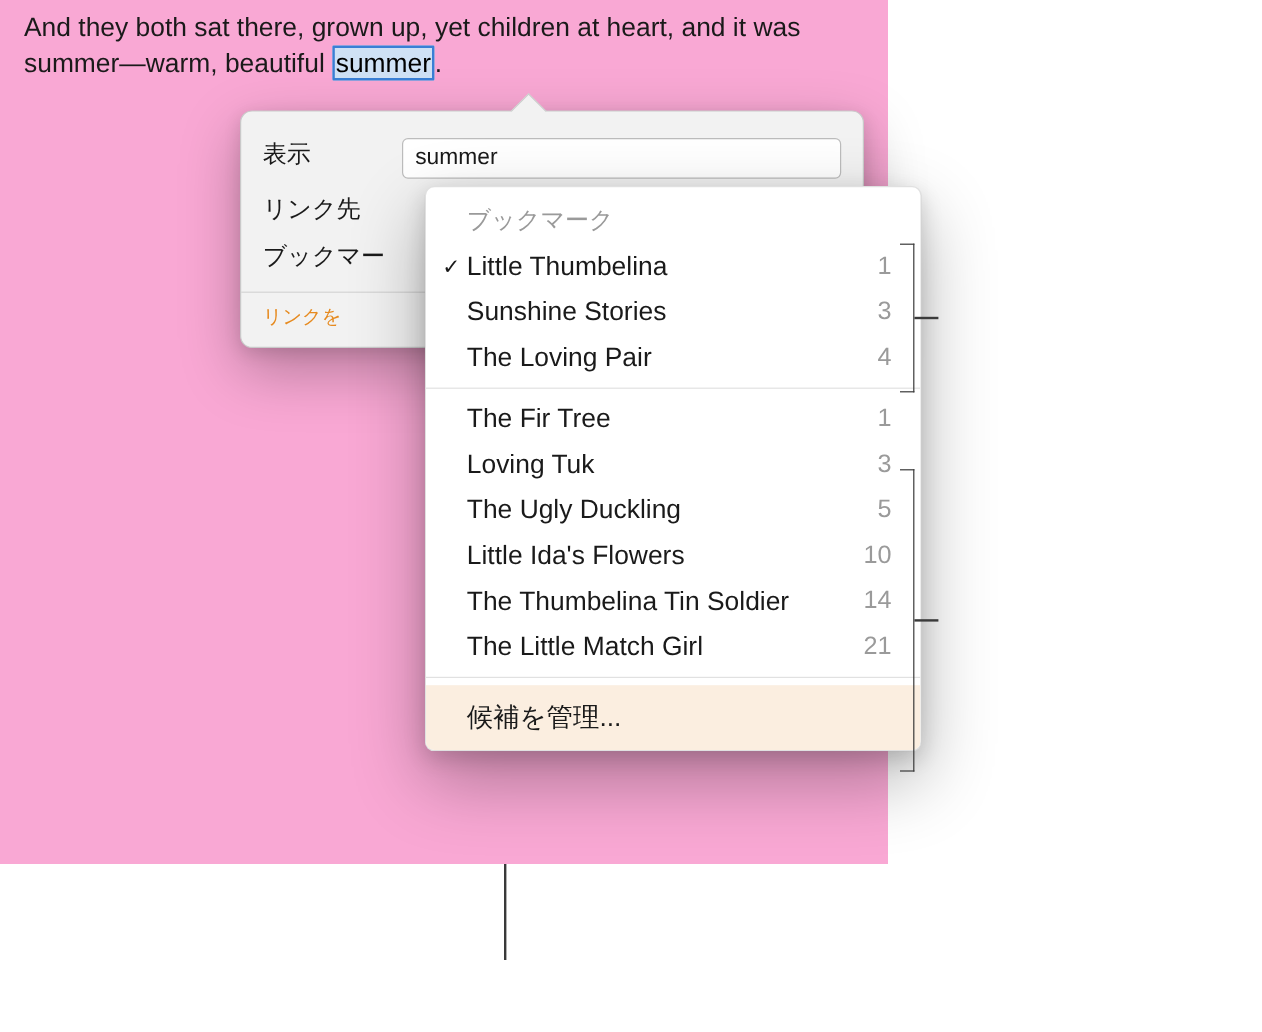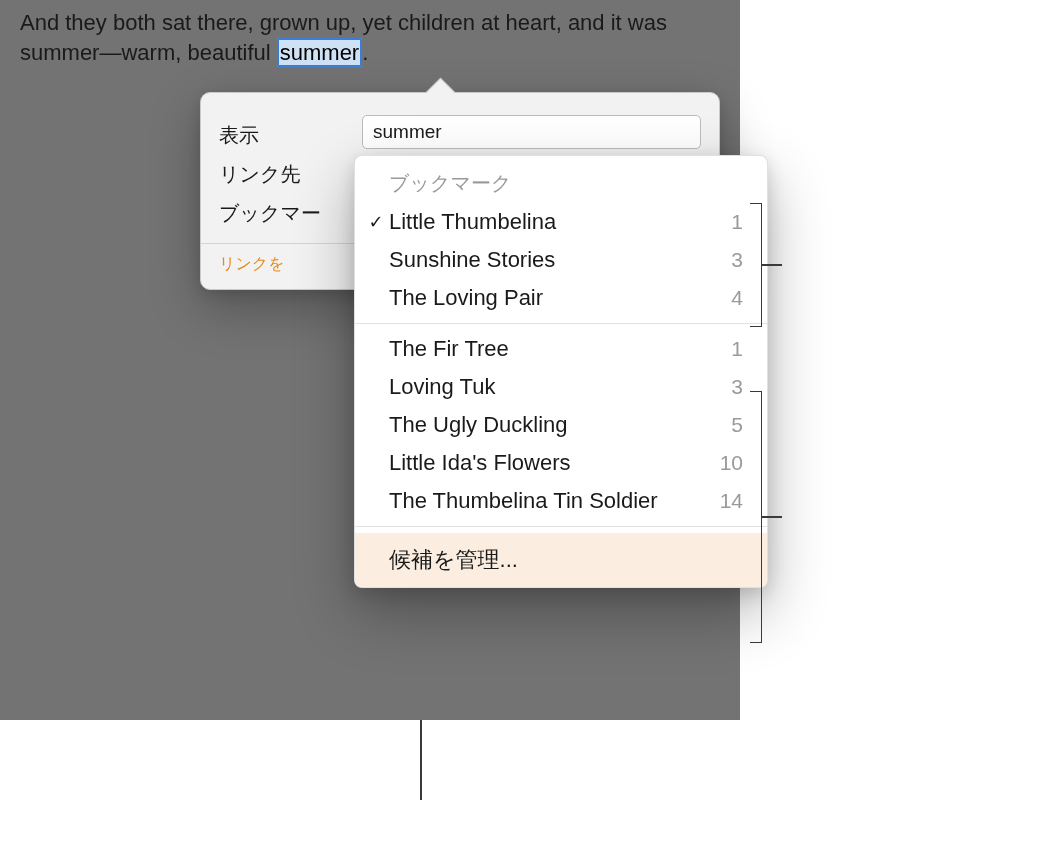--- a/index.html
+++ b/index.html
@@ -19,7 +19,7 @@
       position: relative;
       width: 740px;
       height: 720px;
-      background: #737373;
+      background: #f9a8d4;
     }
     .paragraph {
       position: absolute;

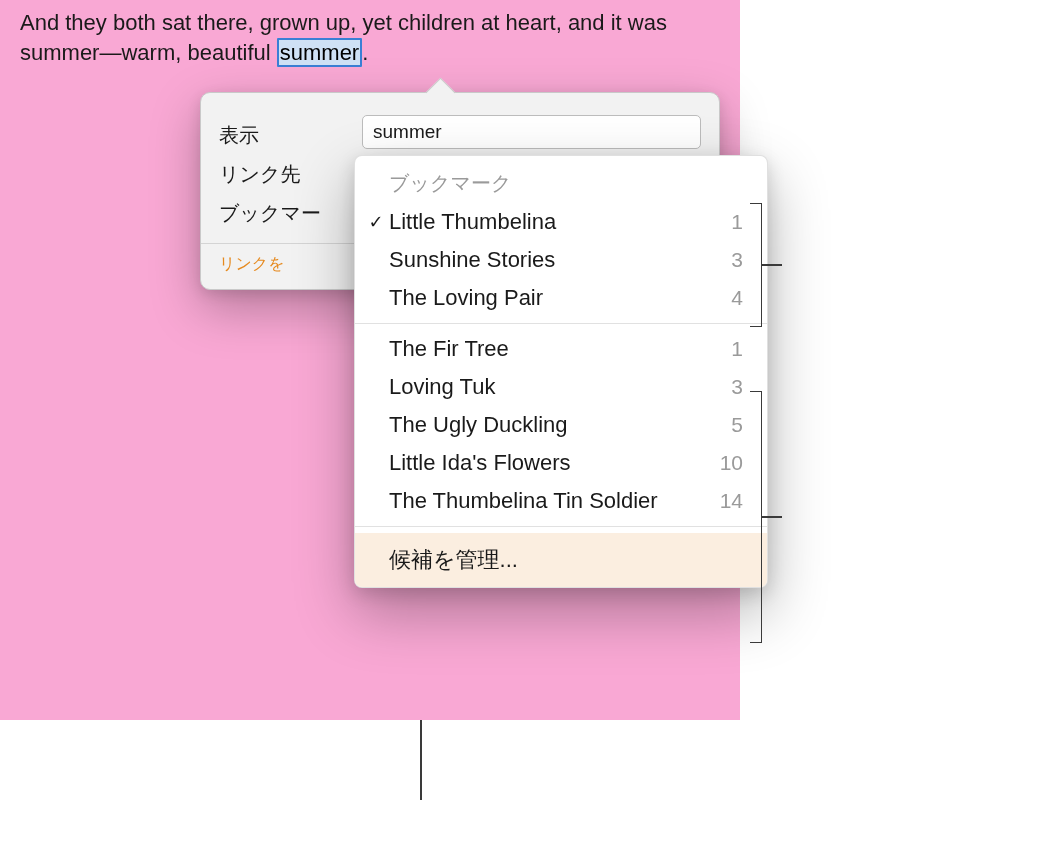--- a/index.html
+++ b/index.html
@@ -63,9 +63,9 @@
     }
     .popover-row {
       display: flex;
-      align-items: flex-end;
+      align-items: flex-start;
       padding: 6px 18px;
-      gap: 33px;
+      gap: 6px;
     }
     .popover-label {
       width: 110px;

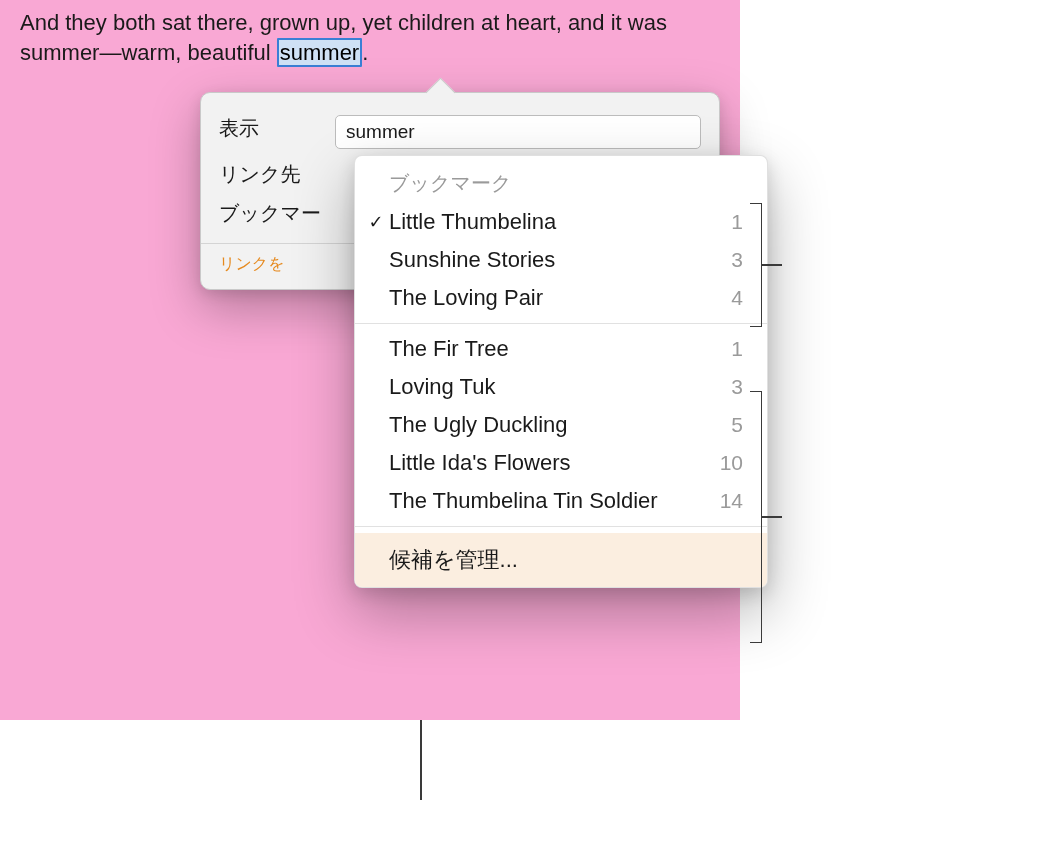--- a/index.html
+++ b/index.html
@@ -247,6 +247,11 @@
           <span class="dd-text">The Thumbelina Tin Soldier</span>
           <span class="dd-count">14</span>
         </div>
+        <div class="dd-item">
+          <span class="dd-check"></span>
+          <span class="dd-text">The Little Match Girl</span>
+          <span class="dd-count">21</span>
+        </div>
       </div>
     <div class="dd-sep"></div>
     <div class="dd-footer">候補を管理...</div>

